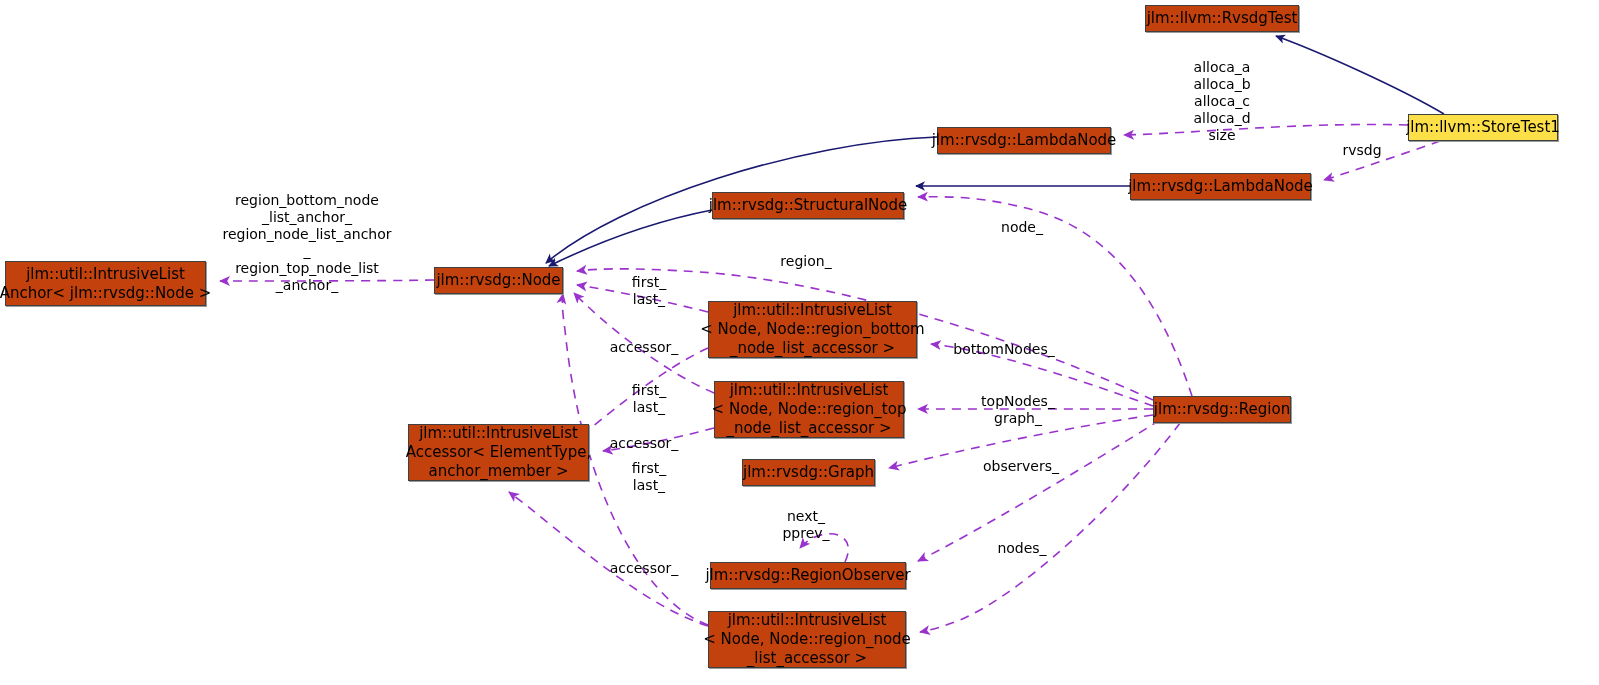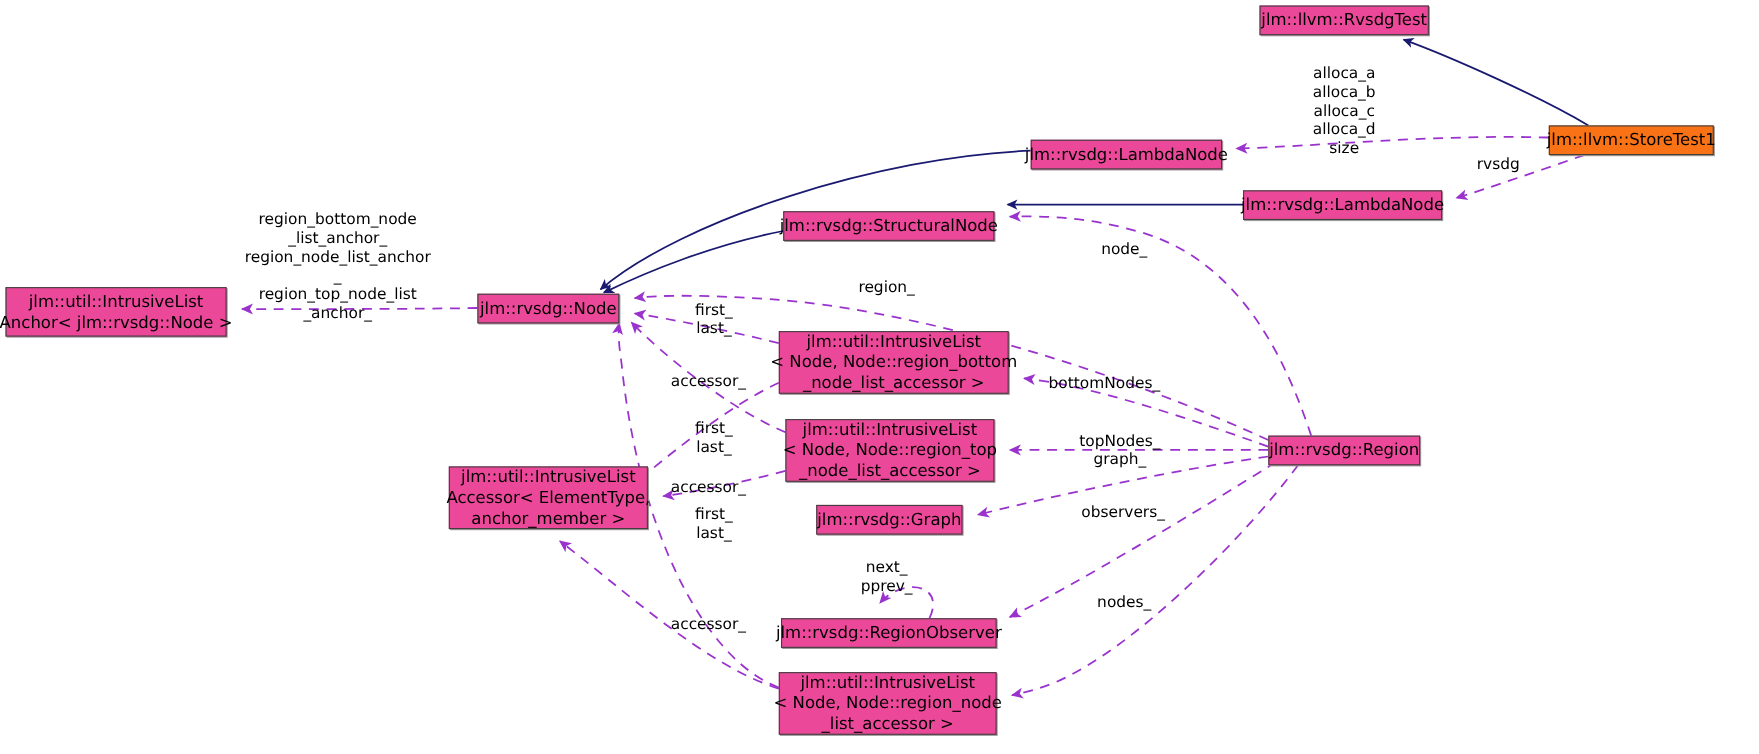--- a/index.html
+++ b/index.html
@@ -26,7 +26,7 @@
     position:absolute;
     box-sizing:border-box;
     border:1px solid #404040;
-    background:#ec4899;
+    background:#c2410c;
     color:#000000;
     font-size:15px;
     line-height:19px;

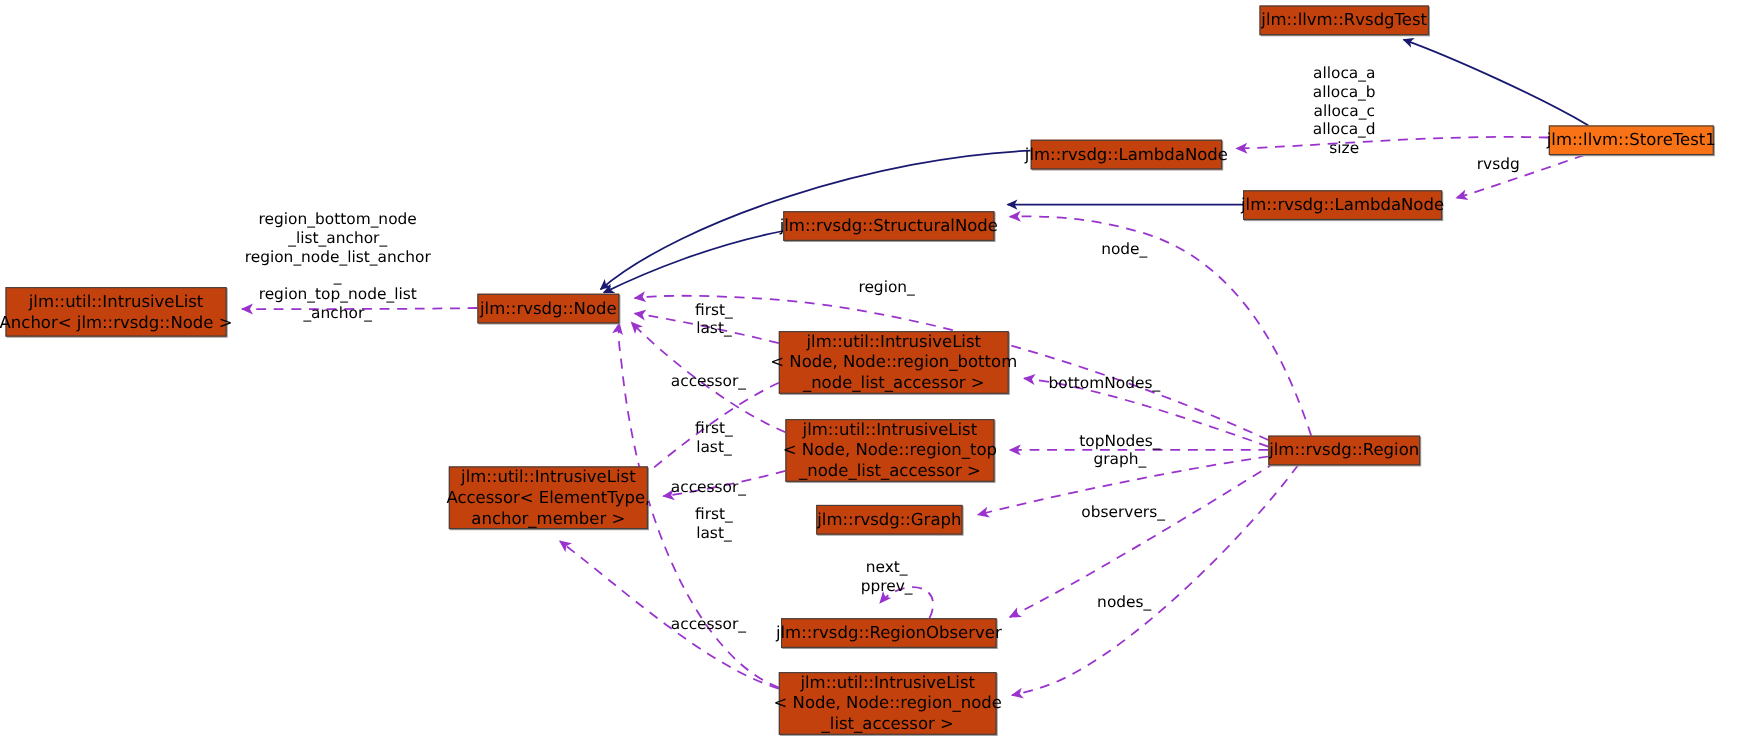--- a/index.html
+++ b/index.html
@@ -39,7 +39,7 @@
     box-shadow:1px 1px 0 0 #9a9a9a;
   }
   .node-box.highlight{
-    background:#f97316;
+    background:#fde047;
   }
   .edge-label{
     position:absolute;

